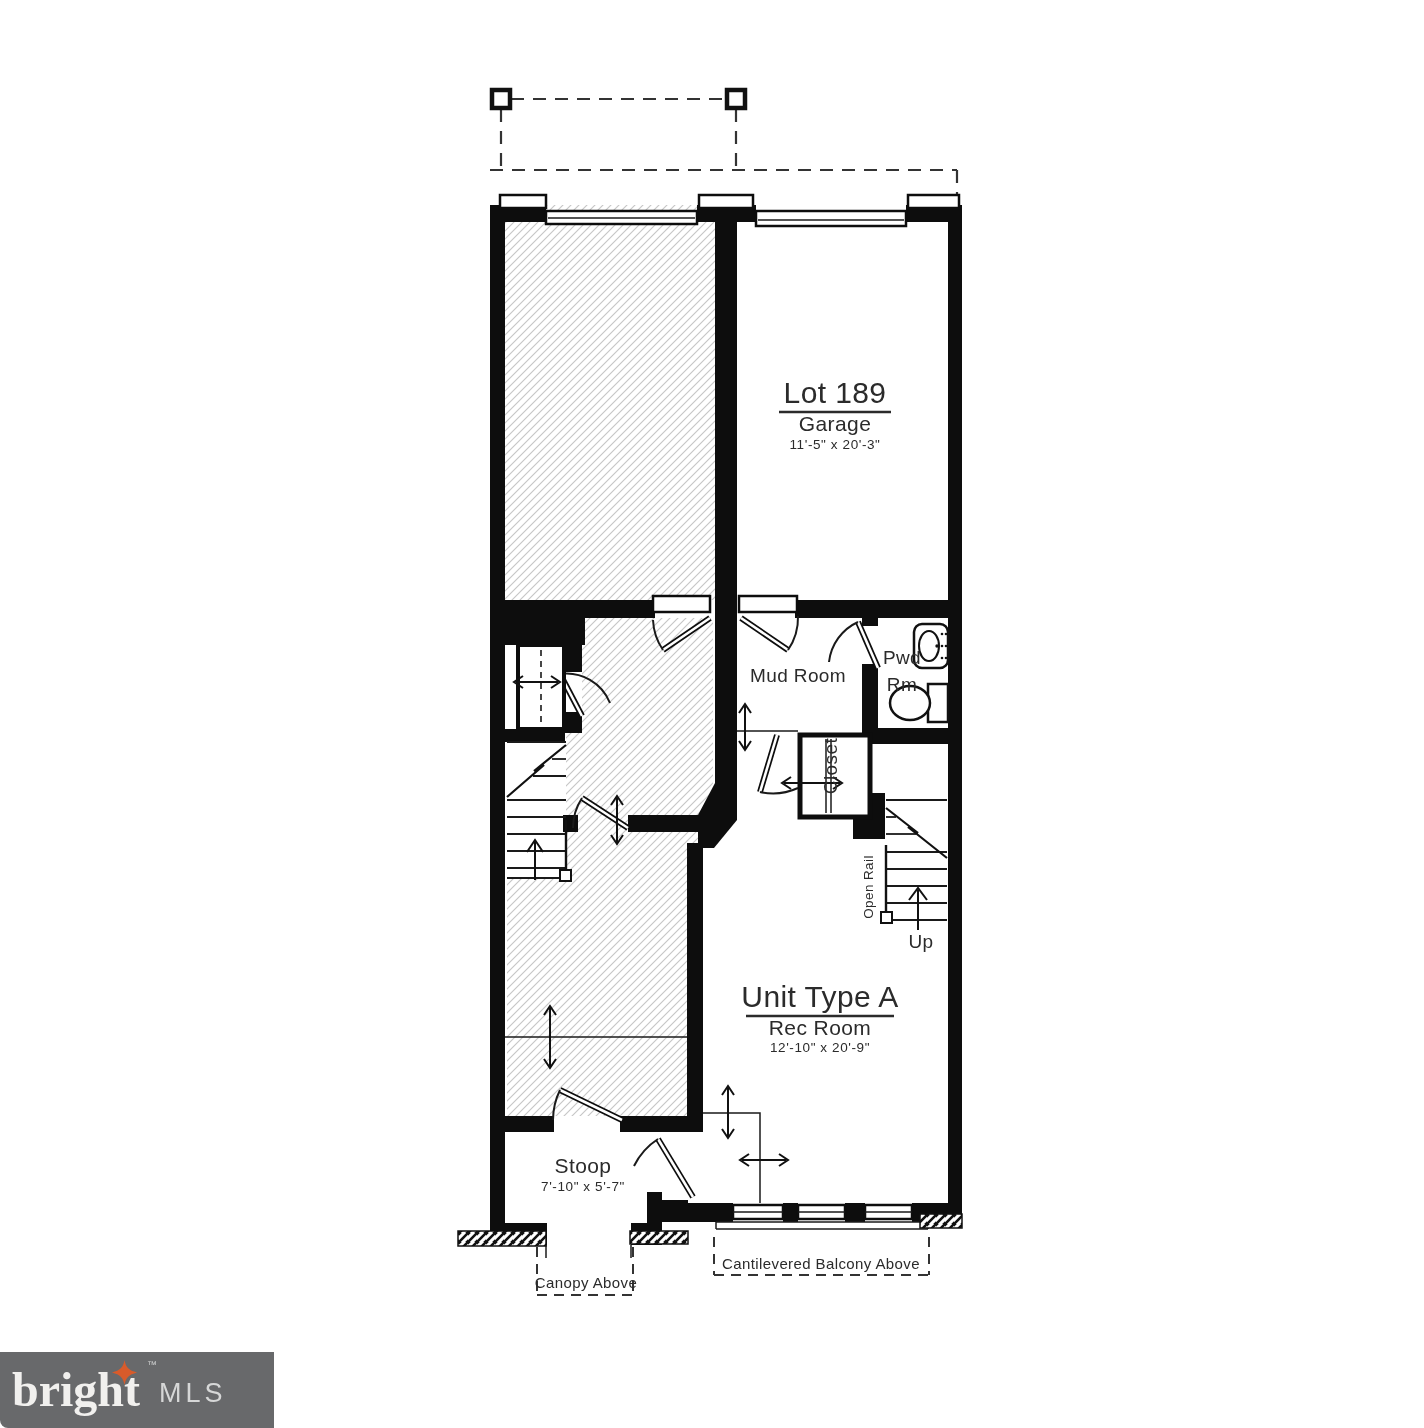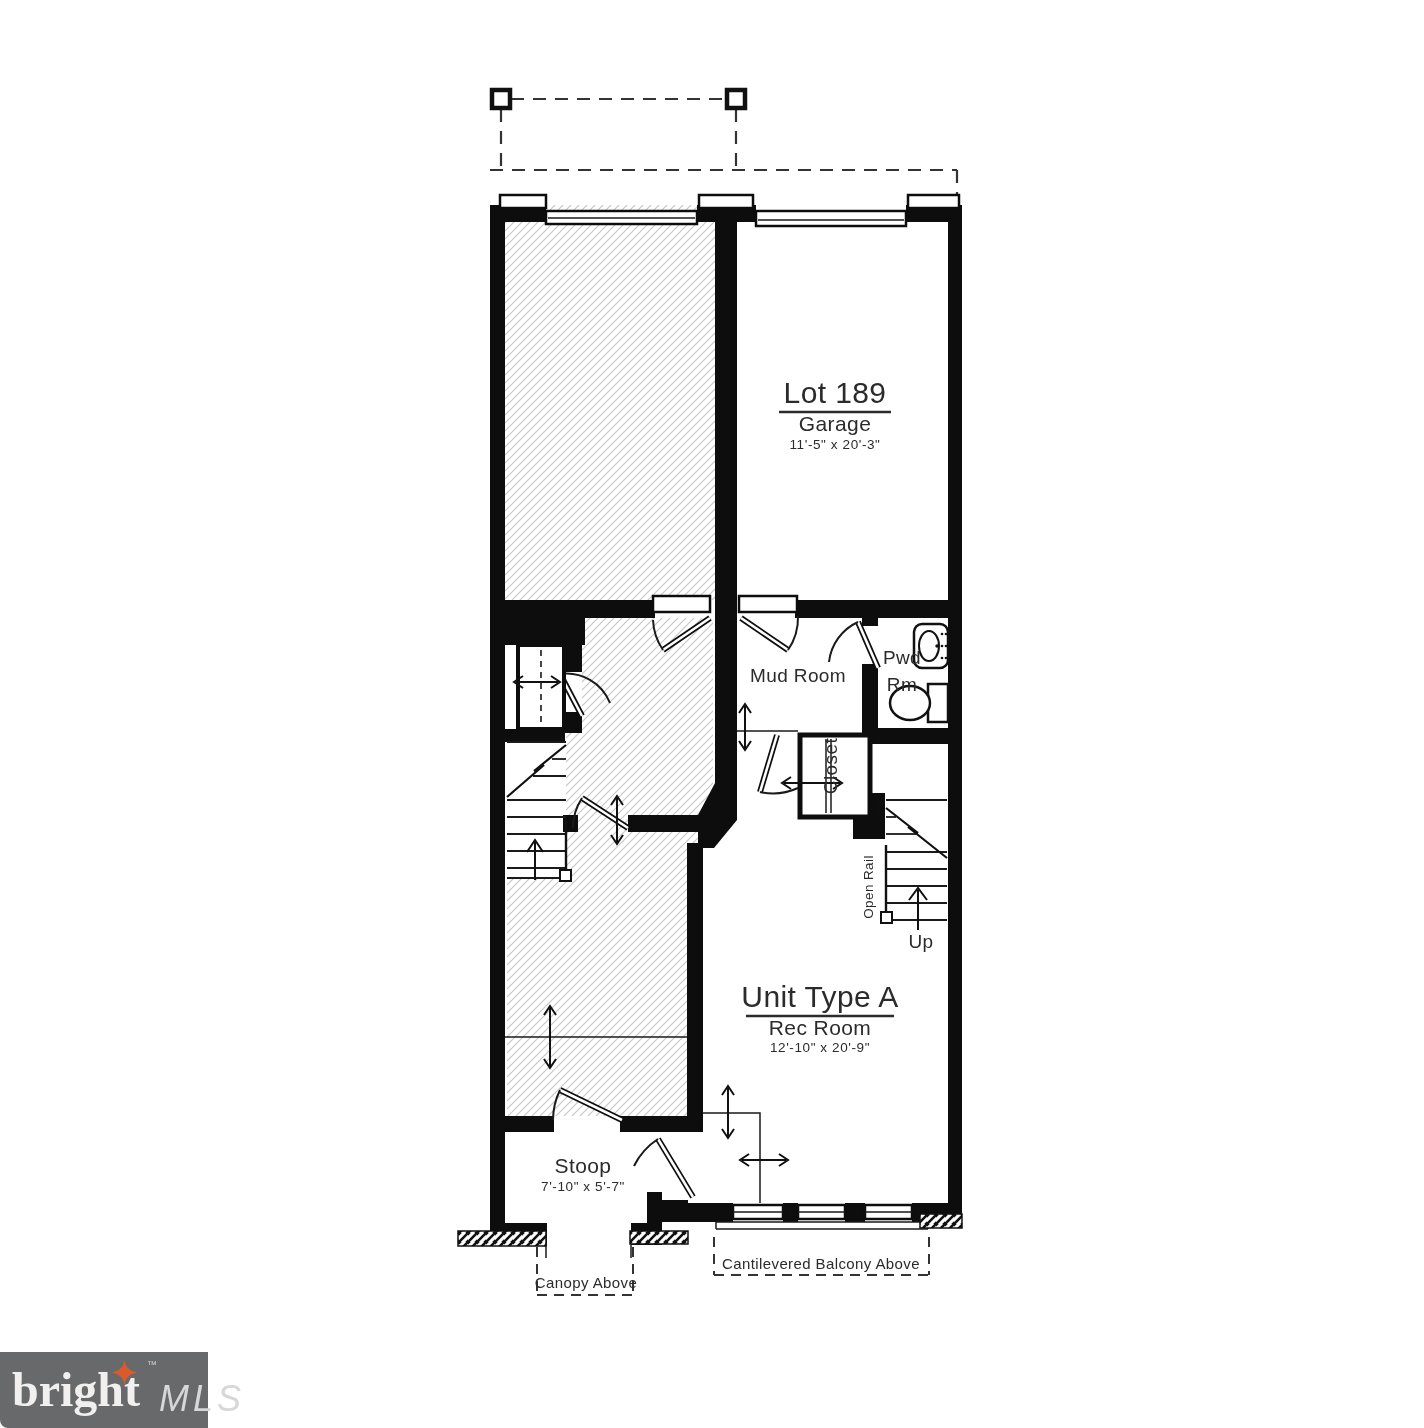--- a/index.html
+++ b/index.html
@@ -25,7 +25,7 @@
   .arrow{stroke:#111;stroke-width:2;fill:none;}
   .fix{fill:#ffffff;stroke:#111;stroke-width:2.5;}
   
-  .brand{position:absolute;left:0;top:1352px;width:208px;height:76px;background:#68696b;}
+  .brand{position:absolute;left:0;top:1352px;width:274px;height:76px;background:#68696b;}
   .brand-word{position:absolute;left:12px;top:0px;font-family:"Liberation Serif",serif;
               font-weight:bold;font-size:48px;color:#f1f0ee;line-height:76px;}
   .brand-star{position:absolute;left:112px;top:8px;width:25px;height:25px;}

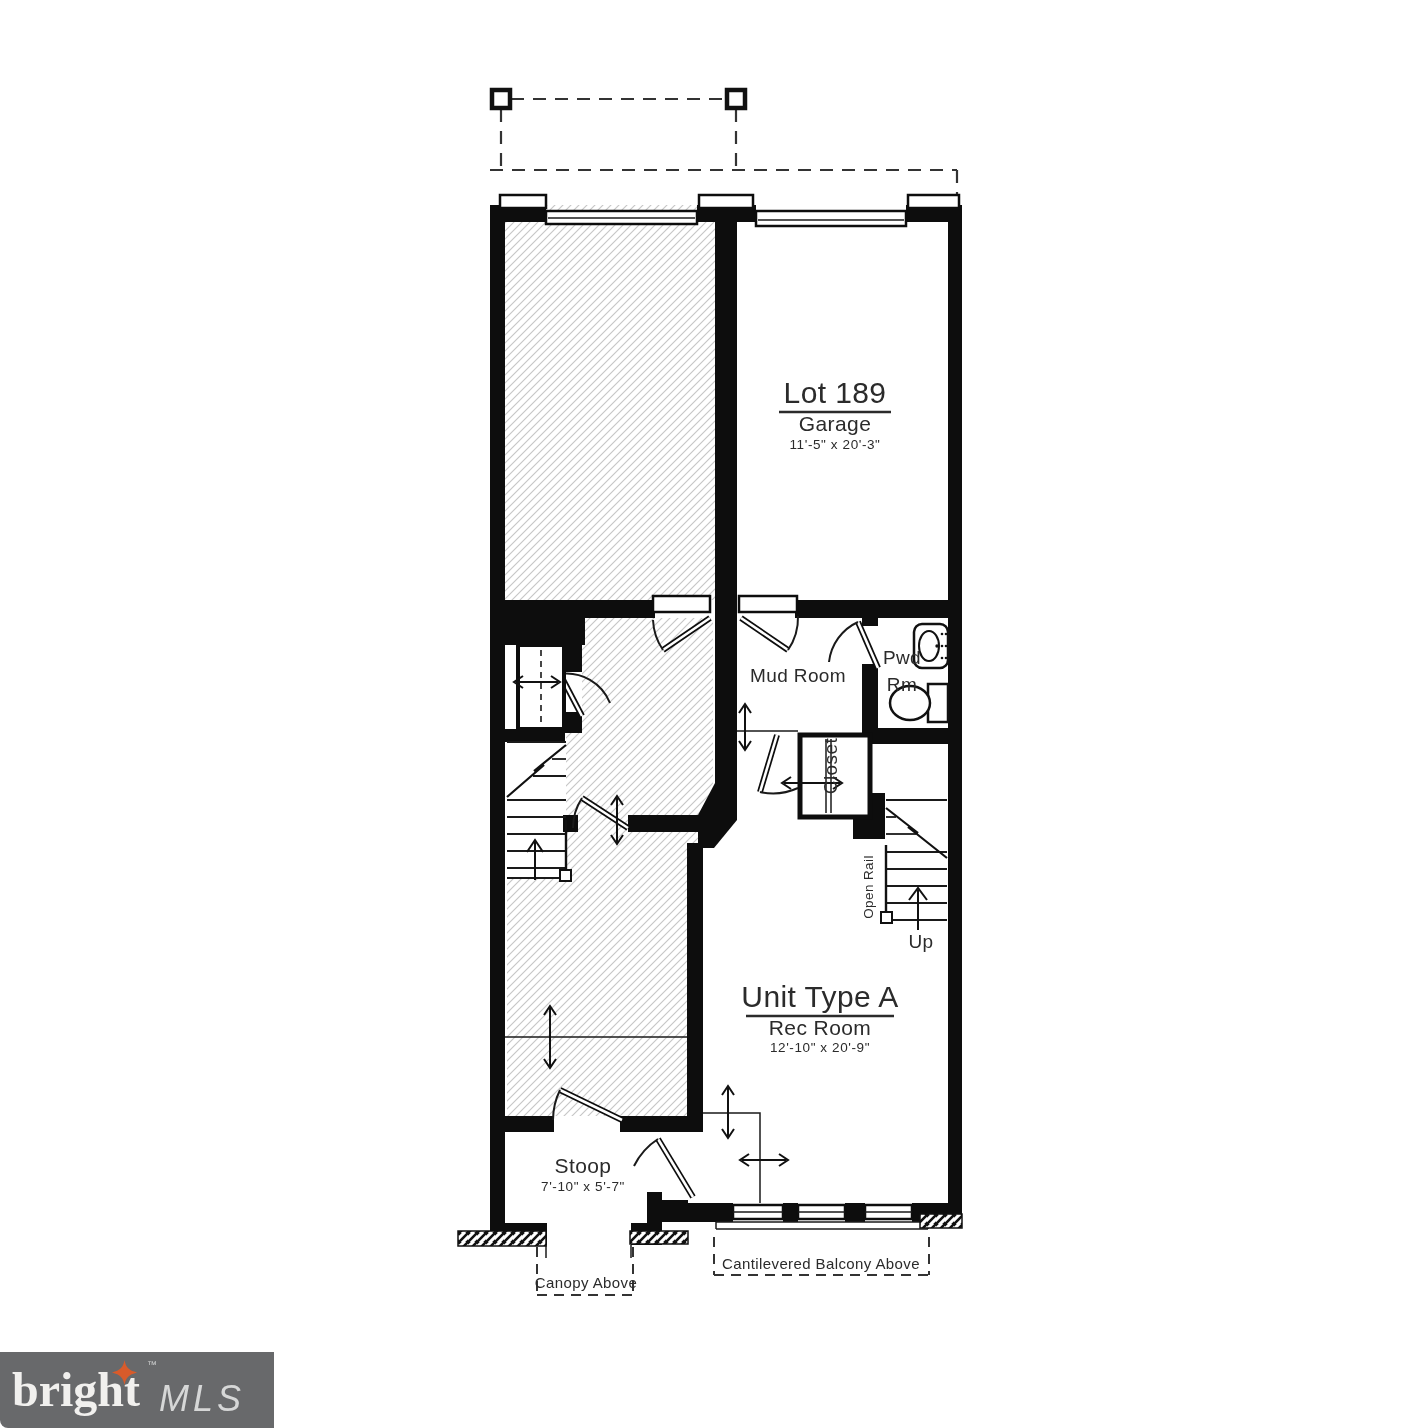--- a/index.html
+++ b/index.html
@@ -30,7 +30,7 @@
               font-weight:bold;font-size:48px;color:#f1f0ee;line-height:76px;}
   .brand-star{position:absolute;left:112px;top:8px;width:25px;height:25px;}
   .brand-tm{position:absolute;left:147px;top:7px;font-size:10px;color:#cfd0d0;letter-spacing:1px;}
-  .brand-mls{position:absolute;left:159px;top:26px;font-size:36px;color:#d6d7d7;letter-spacing:4px;font-style:italic;}
+  .brand-mls{position:absolute;left:159px;top:26px;font-size:27px;color:#d6d7d7;letter-spacing:4px;}
 </style>
 </head>
 <body>

